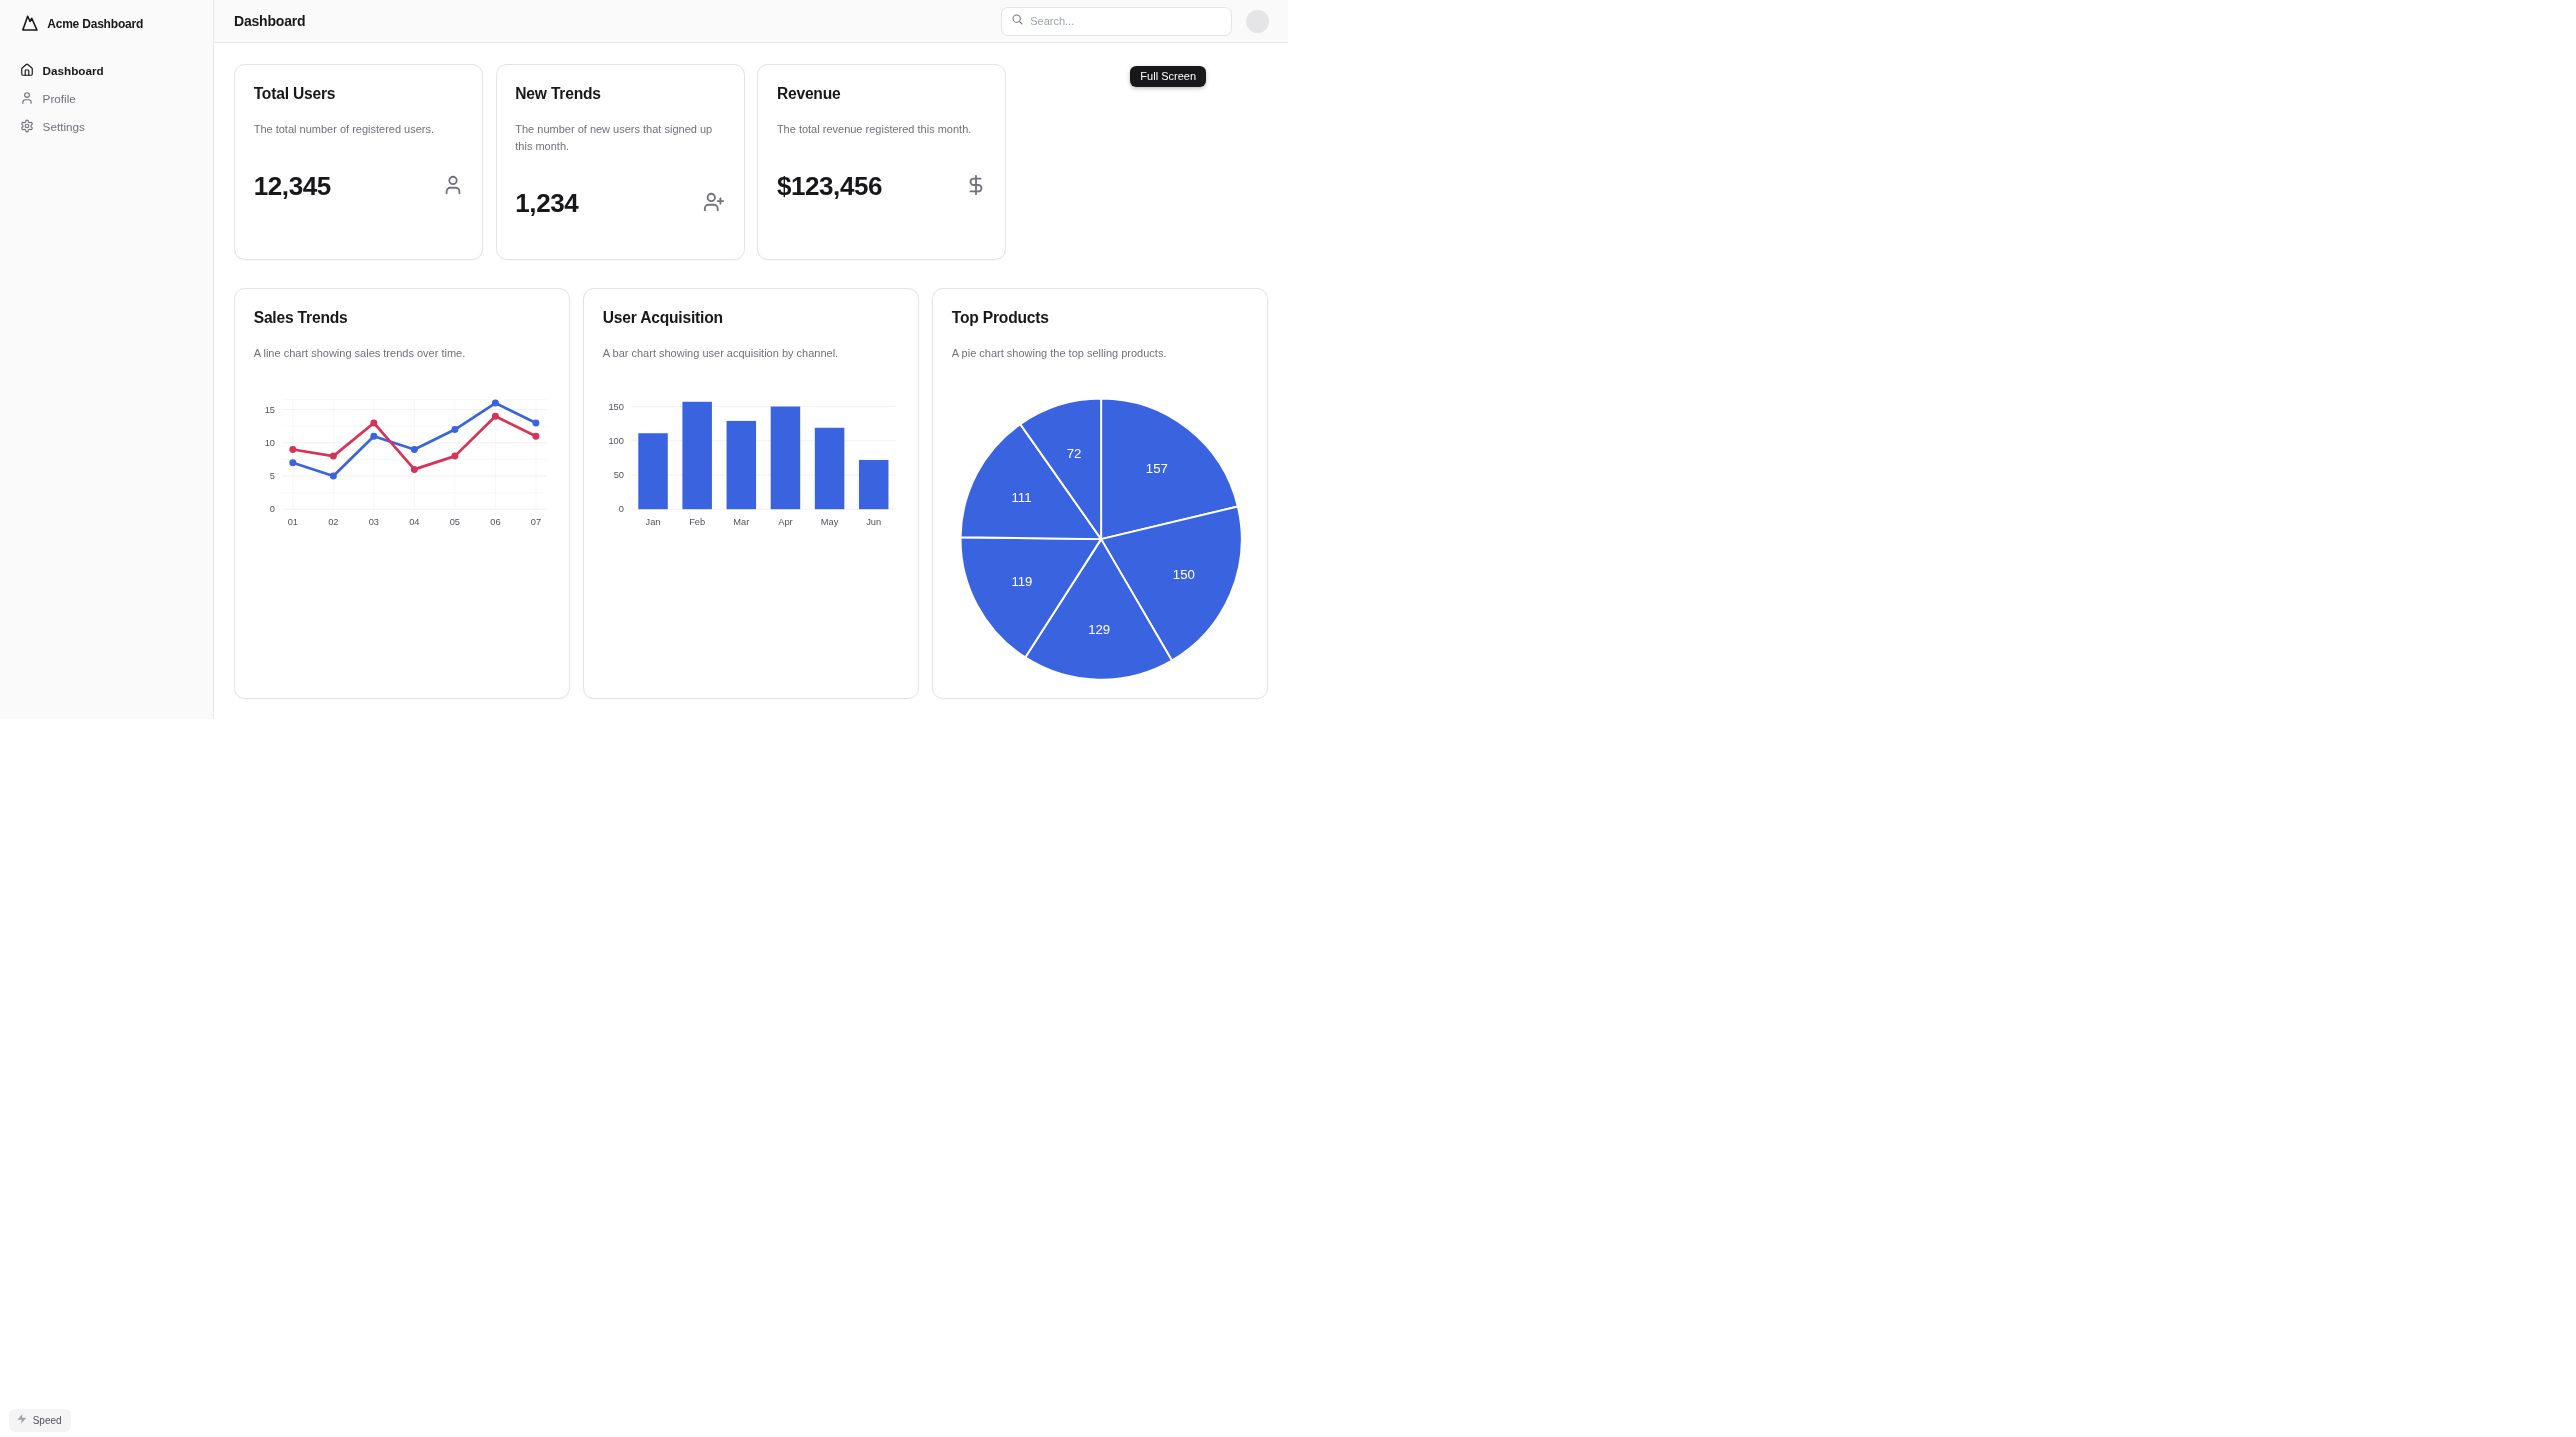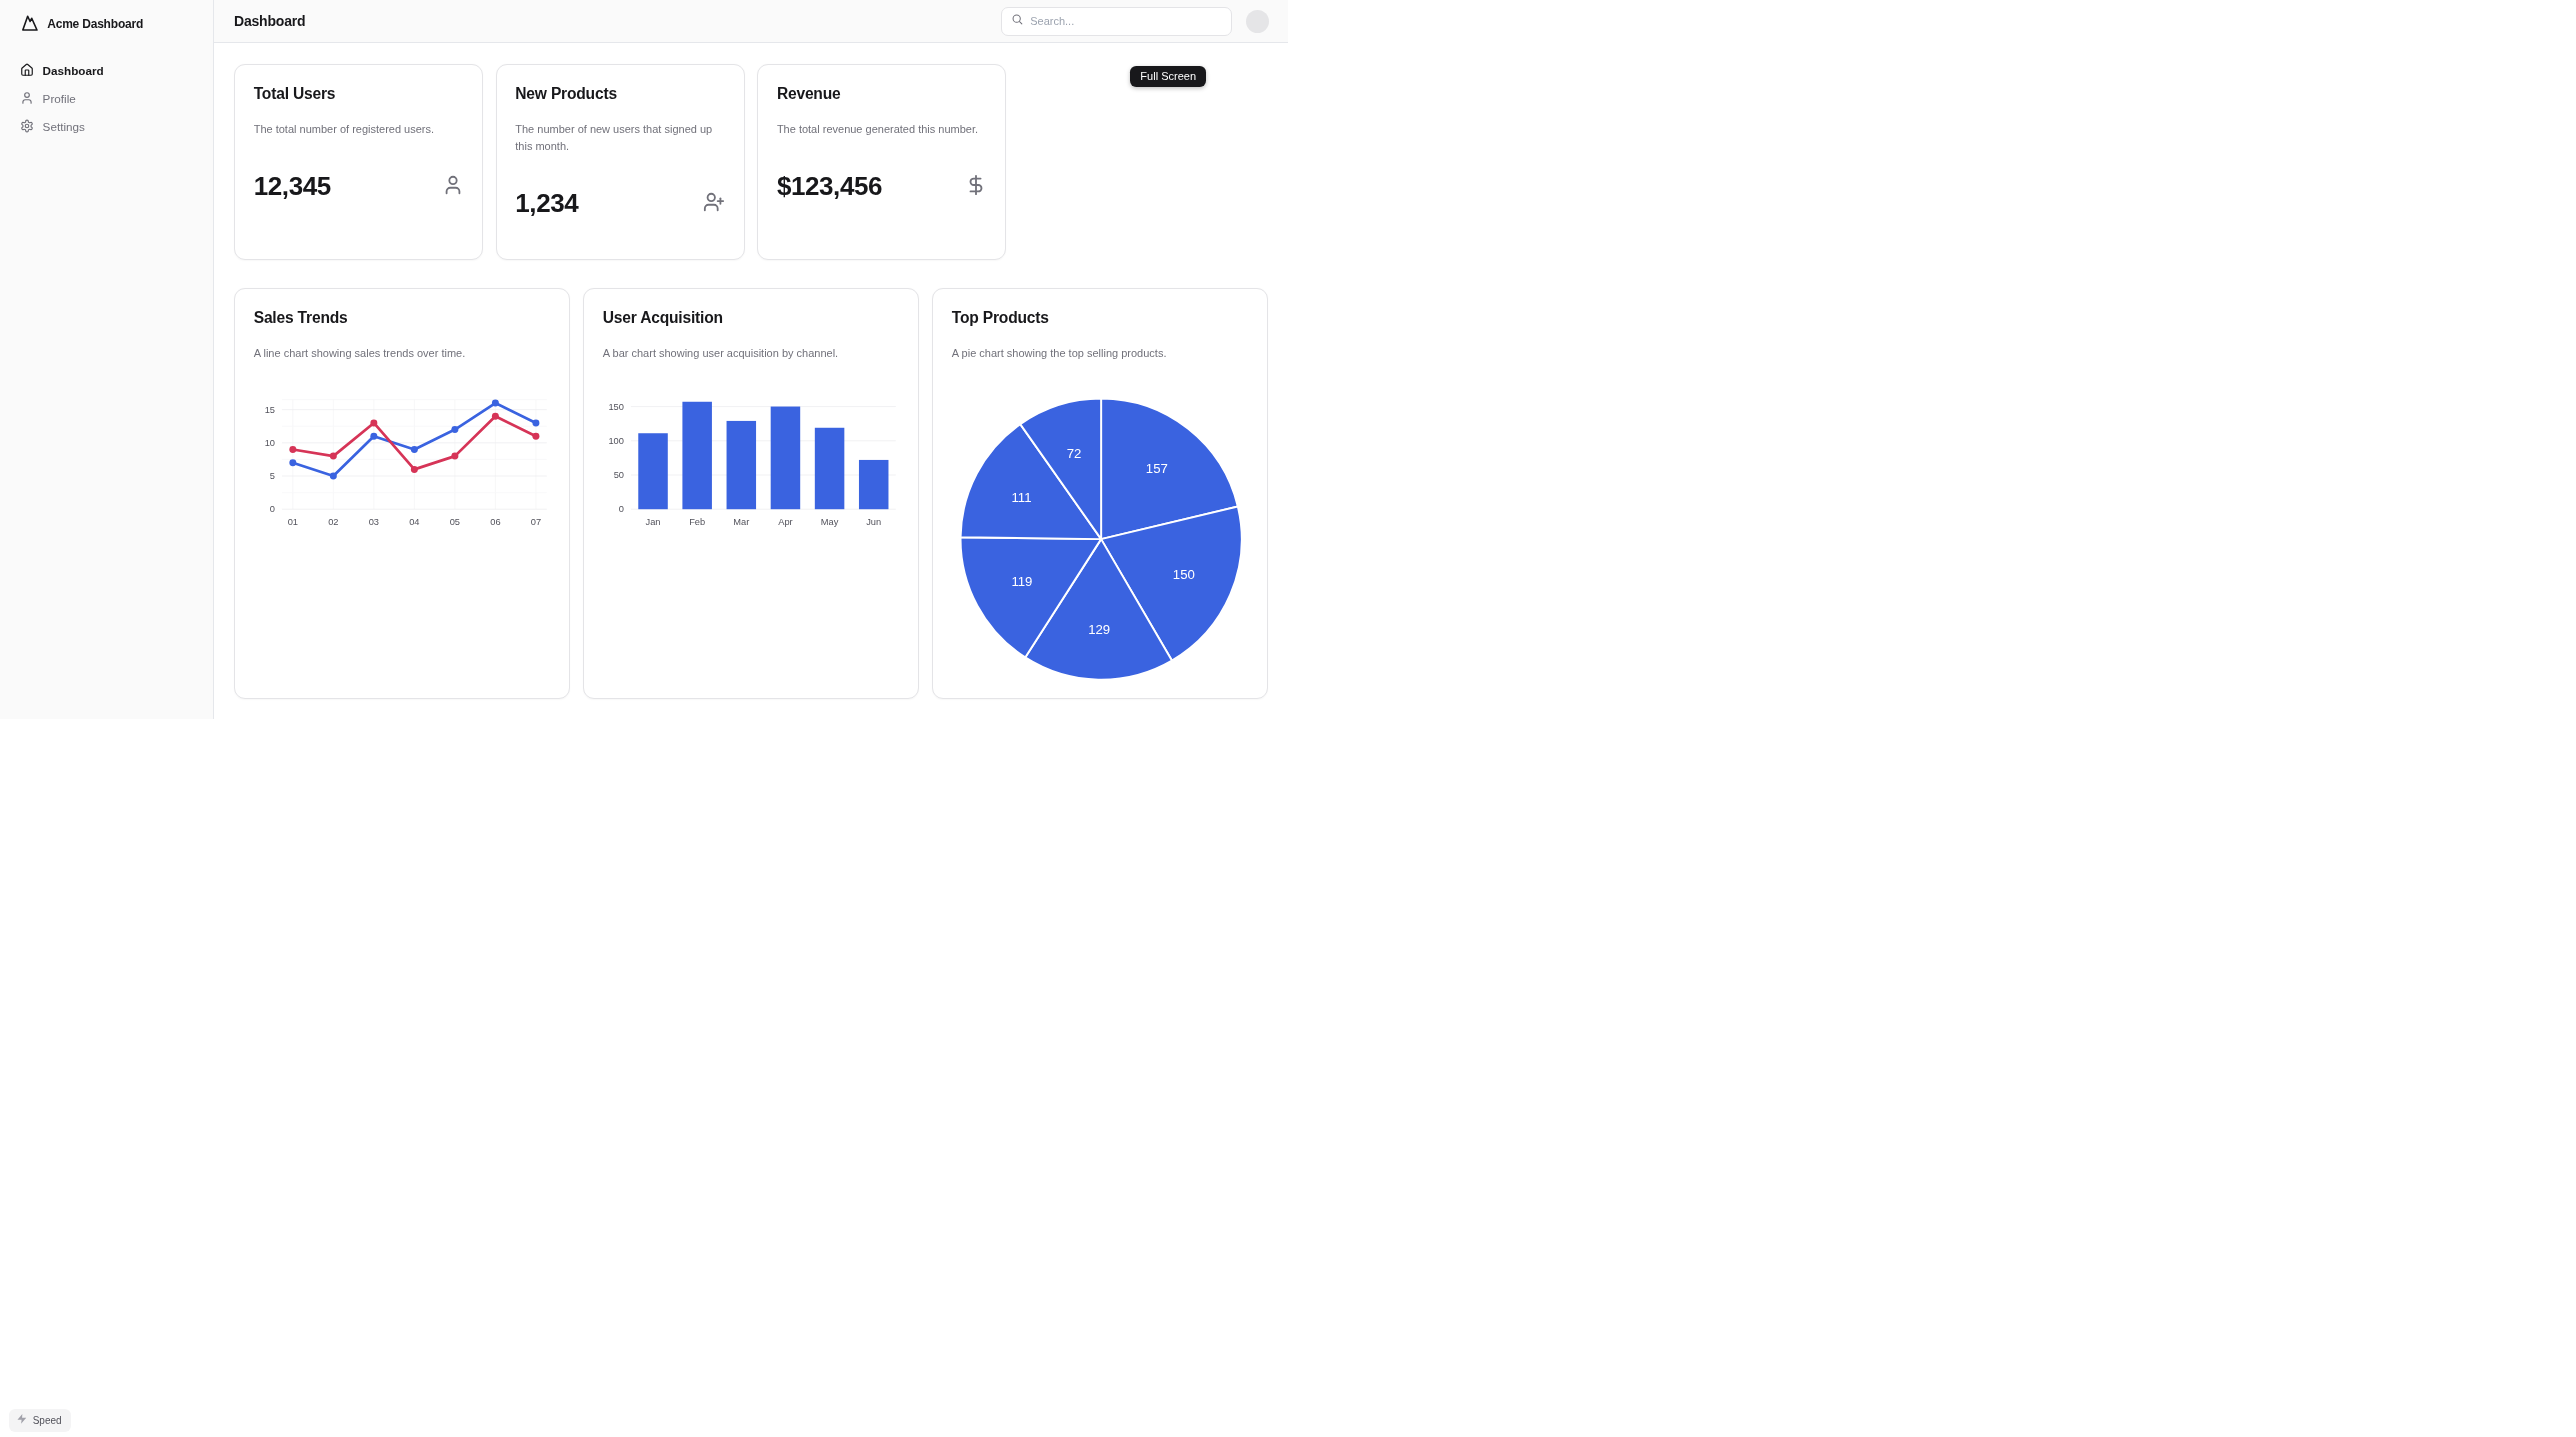--- a/index.html
+++ b/index.html
@@ -147,7 +147,7 @@
         </div>
       </div>
       <div class="card stat-card">
-        <div class="card-title">New Products</div>
+        <div class="card-title">New Trends</div>
         <div class="card-desc">The number of new users that signed up this month.</div>
         <div class="stat-row">
           <span class="stat-value">1,234</span>

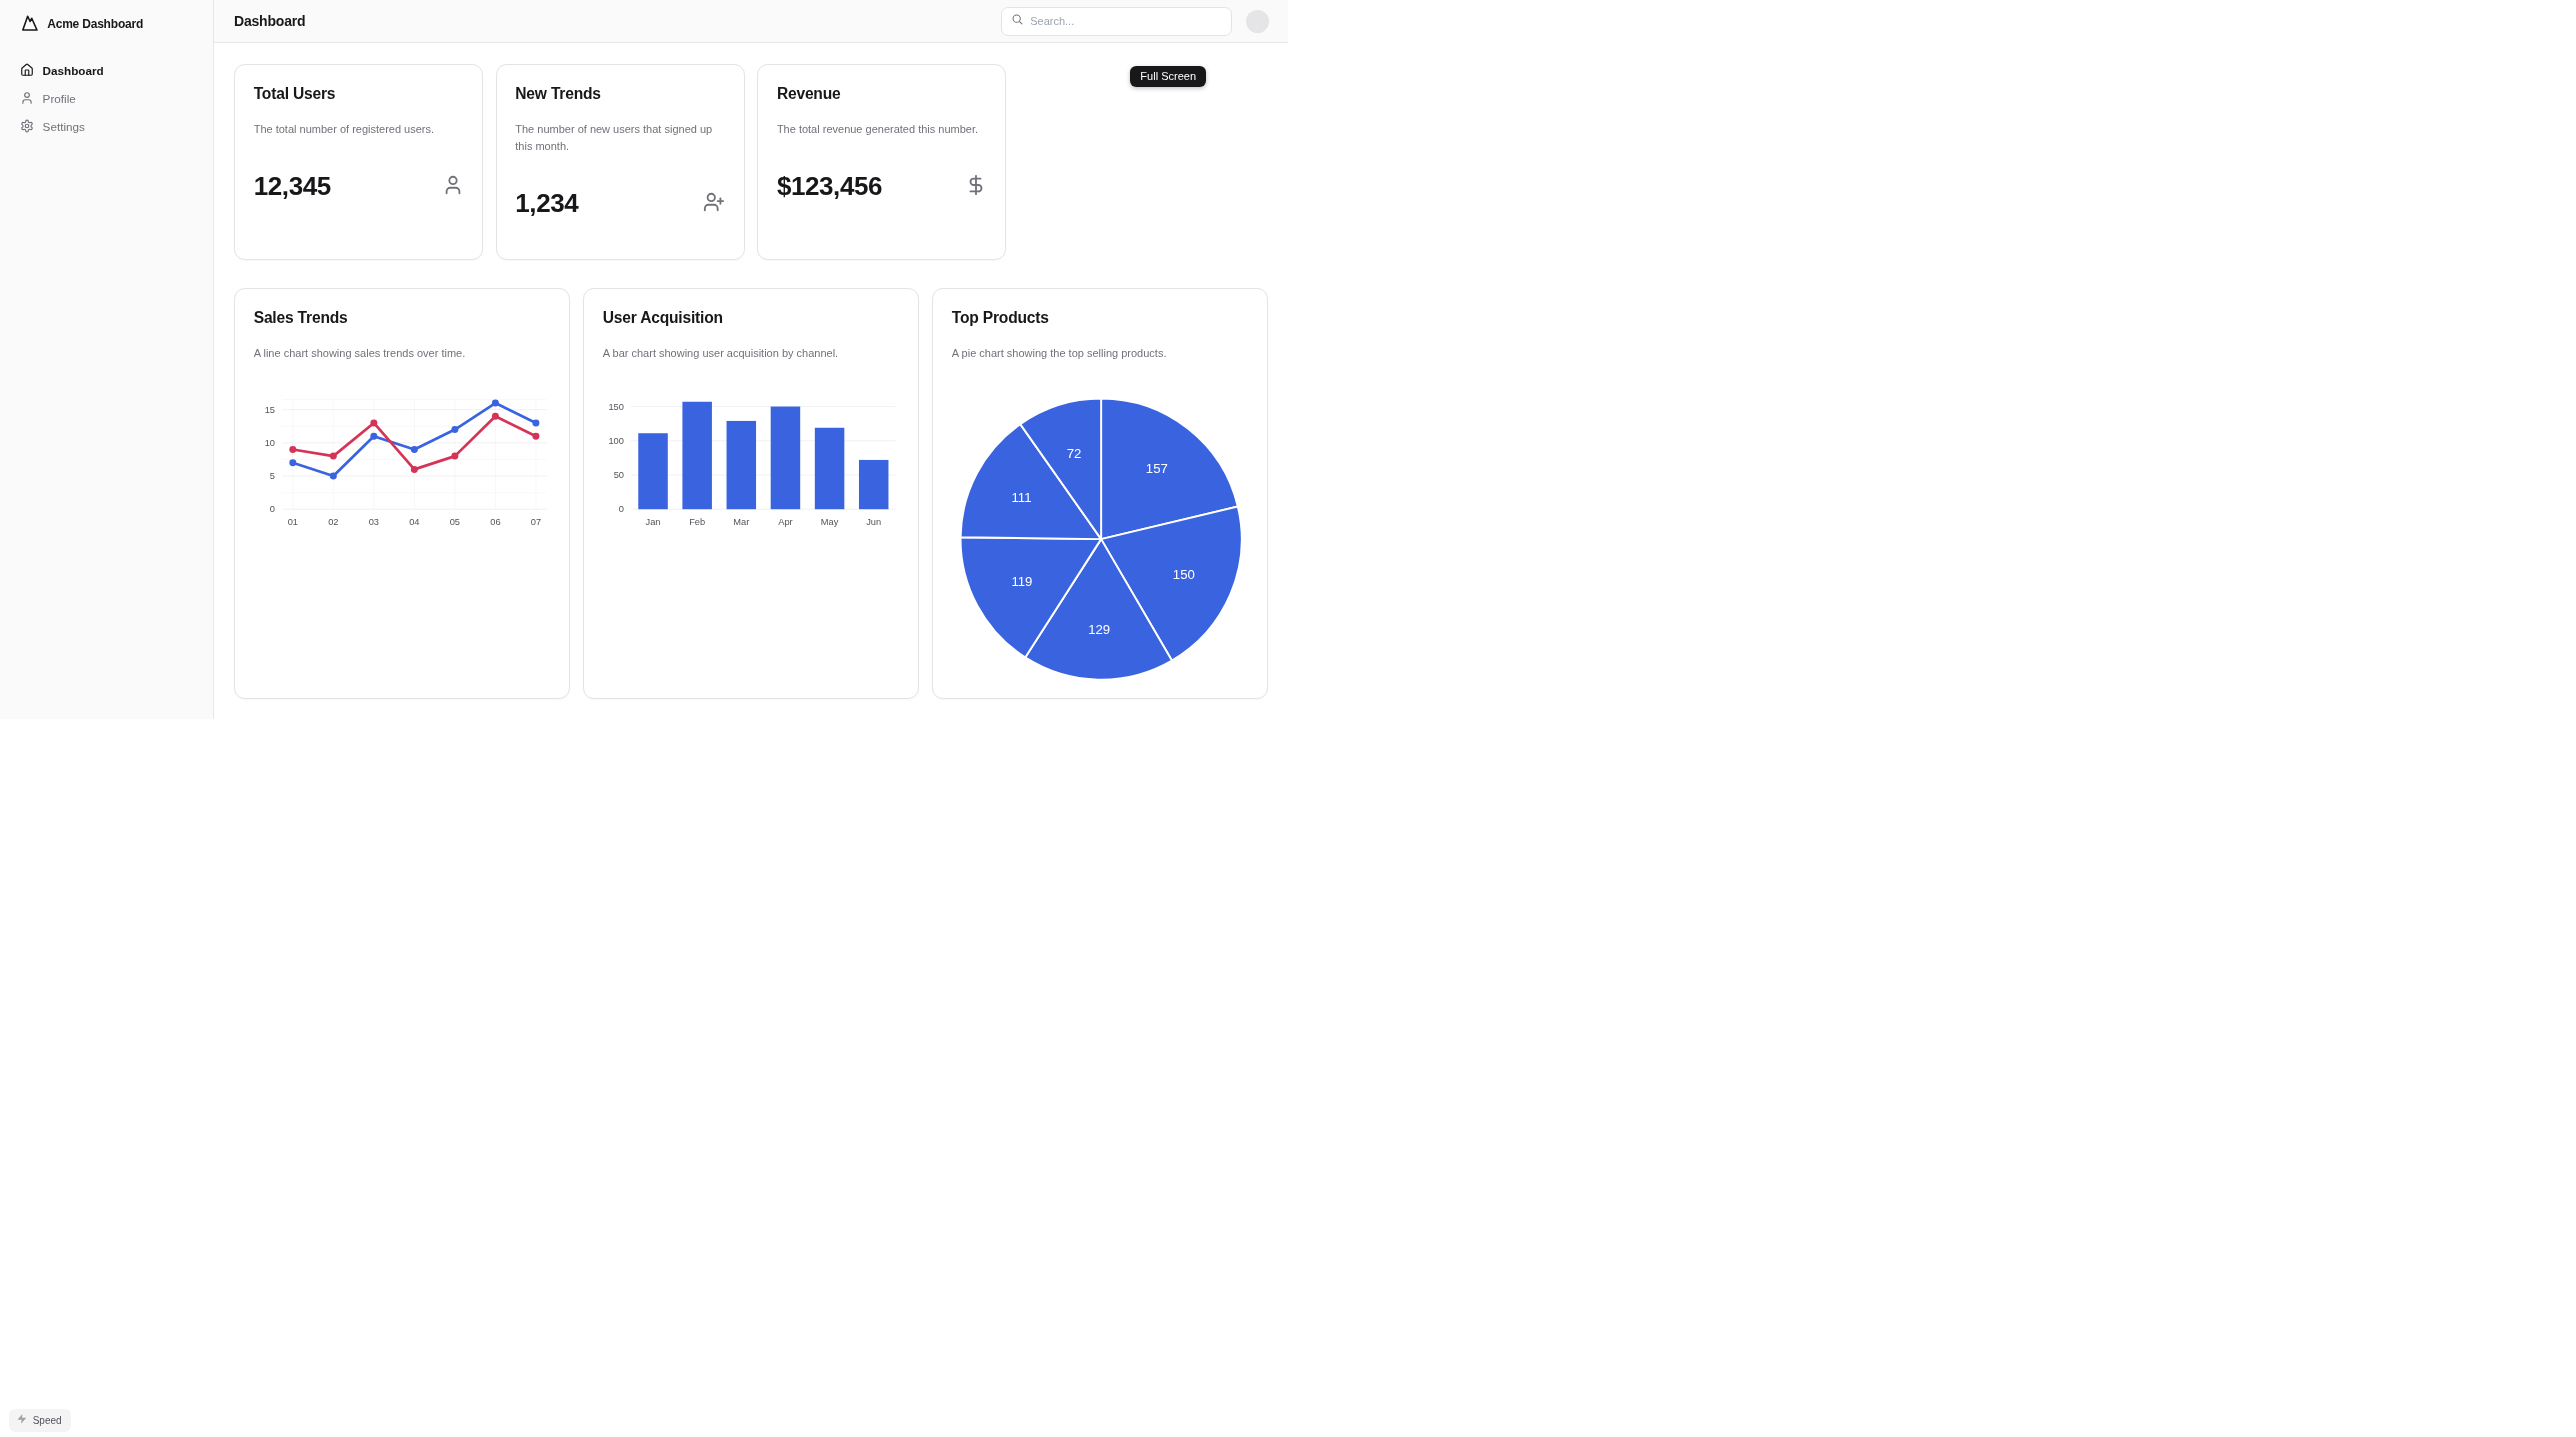--- a/index.html
+++ b/index.html
@@ -163,7 +163,7 @@
       </div>
       <div class="card stat-card">
         <div class="card-title">Revenue</div>
-        <div class="card-desc">The total revenue generated this number.</div>
+        <div class="card-desc">The total revenue registered this month.</div>
         <div class="stat-row">
           <span class="stat-value">$123,456</span>
           <span class="stat-icon">

